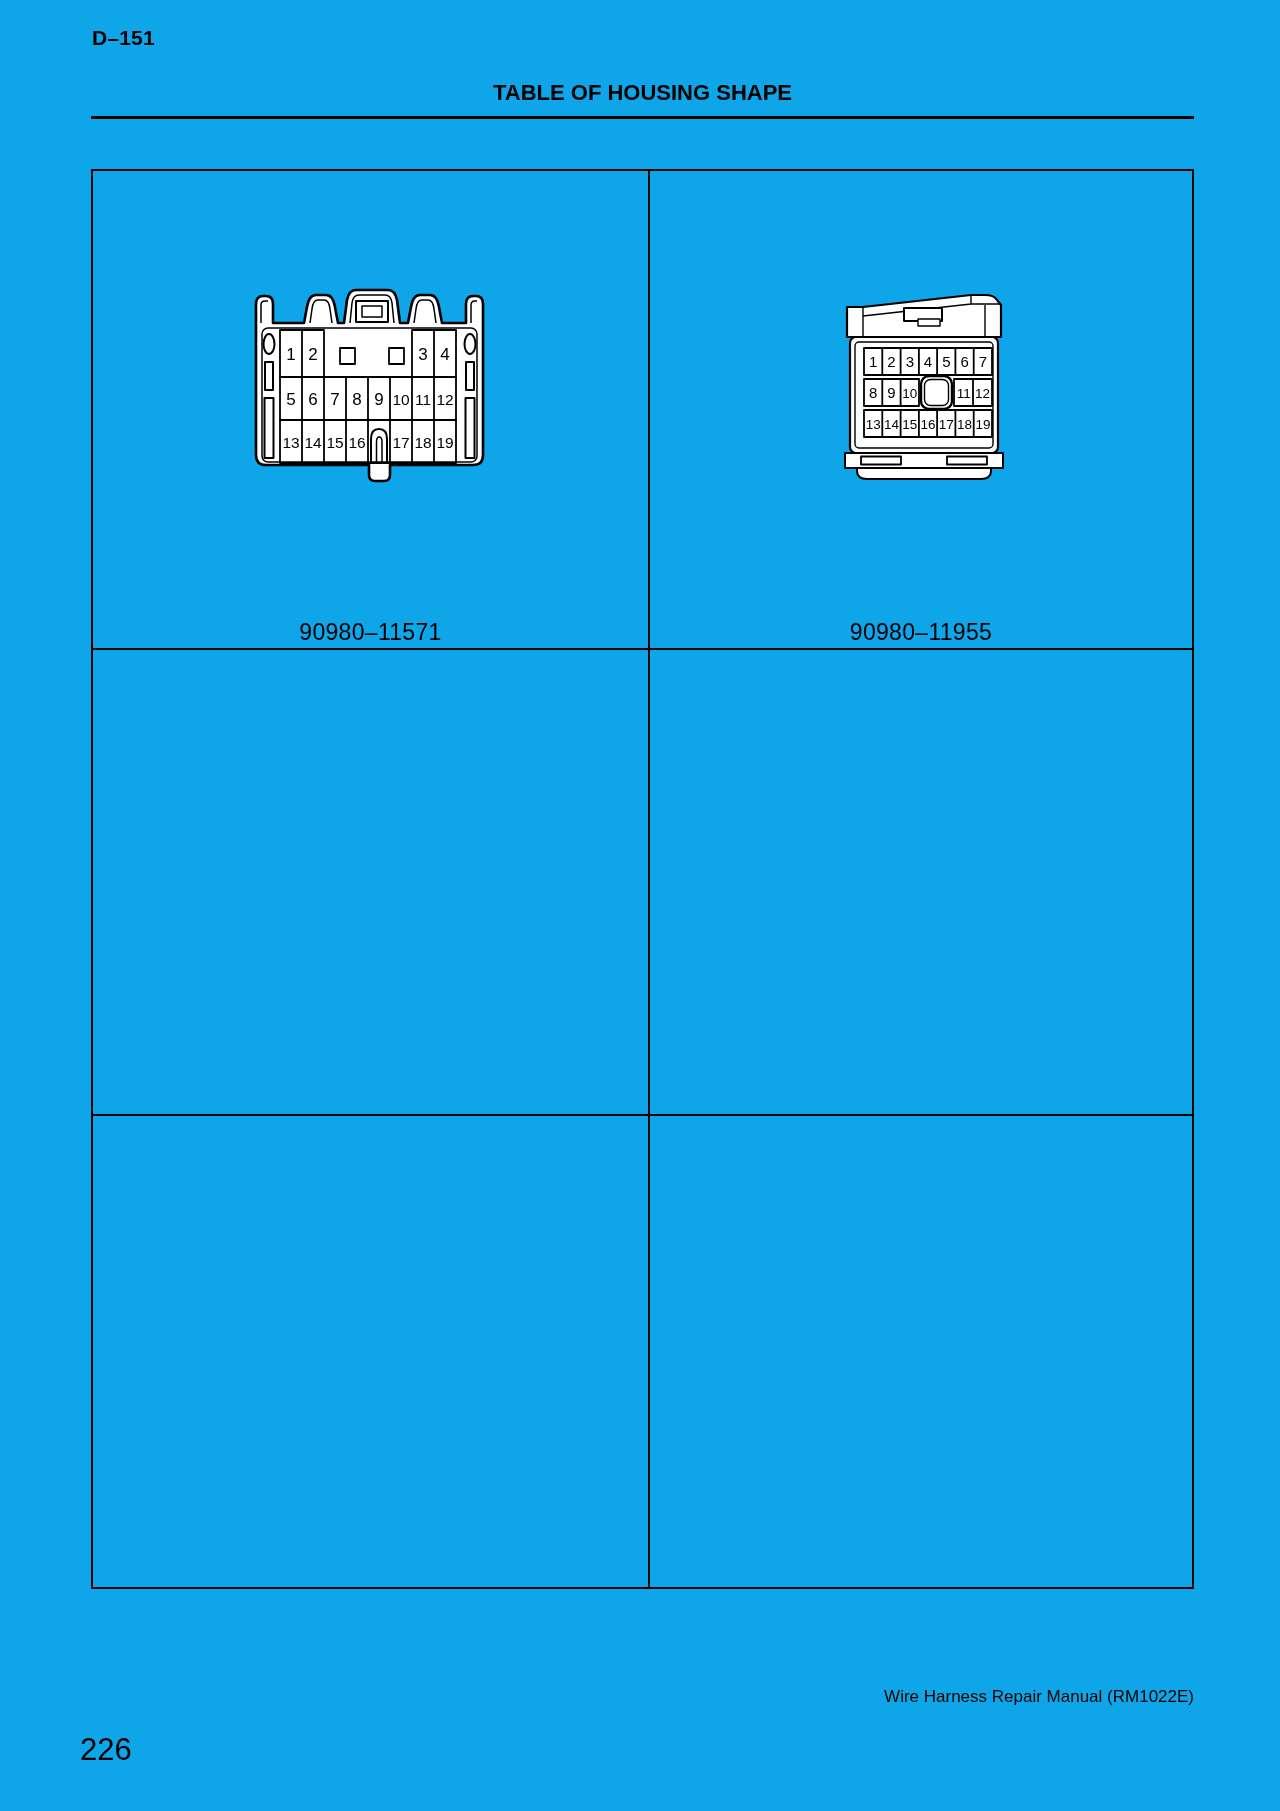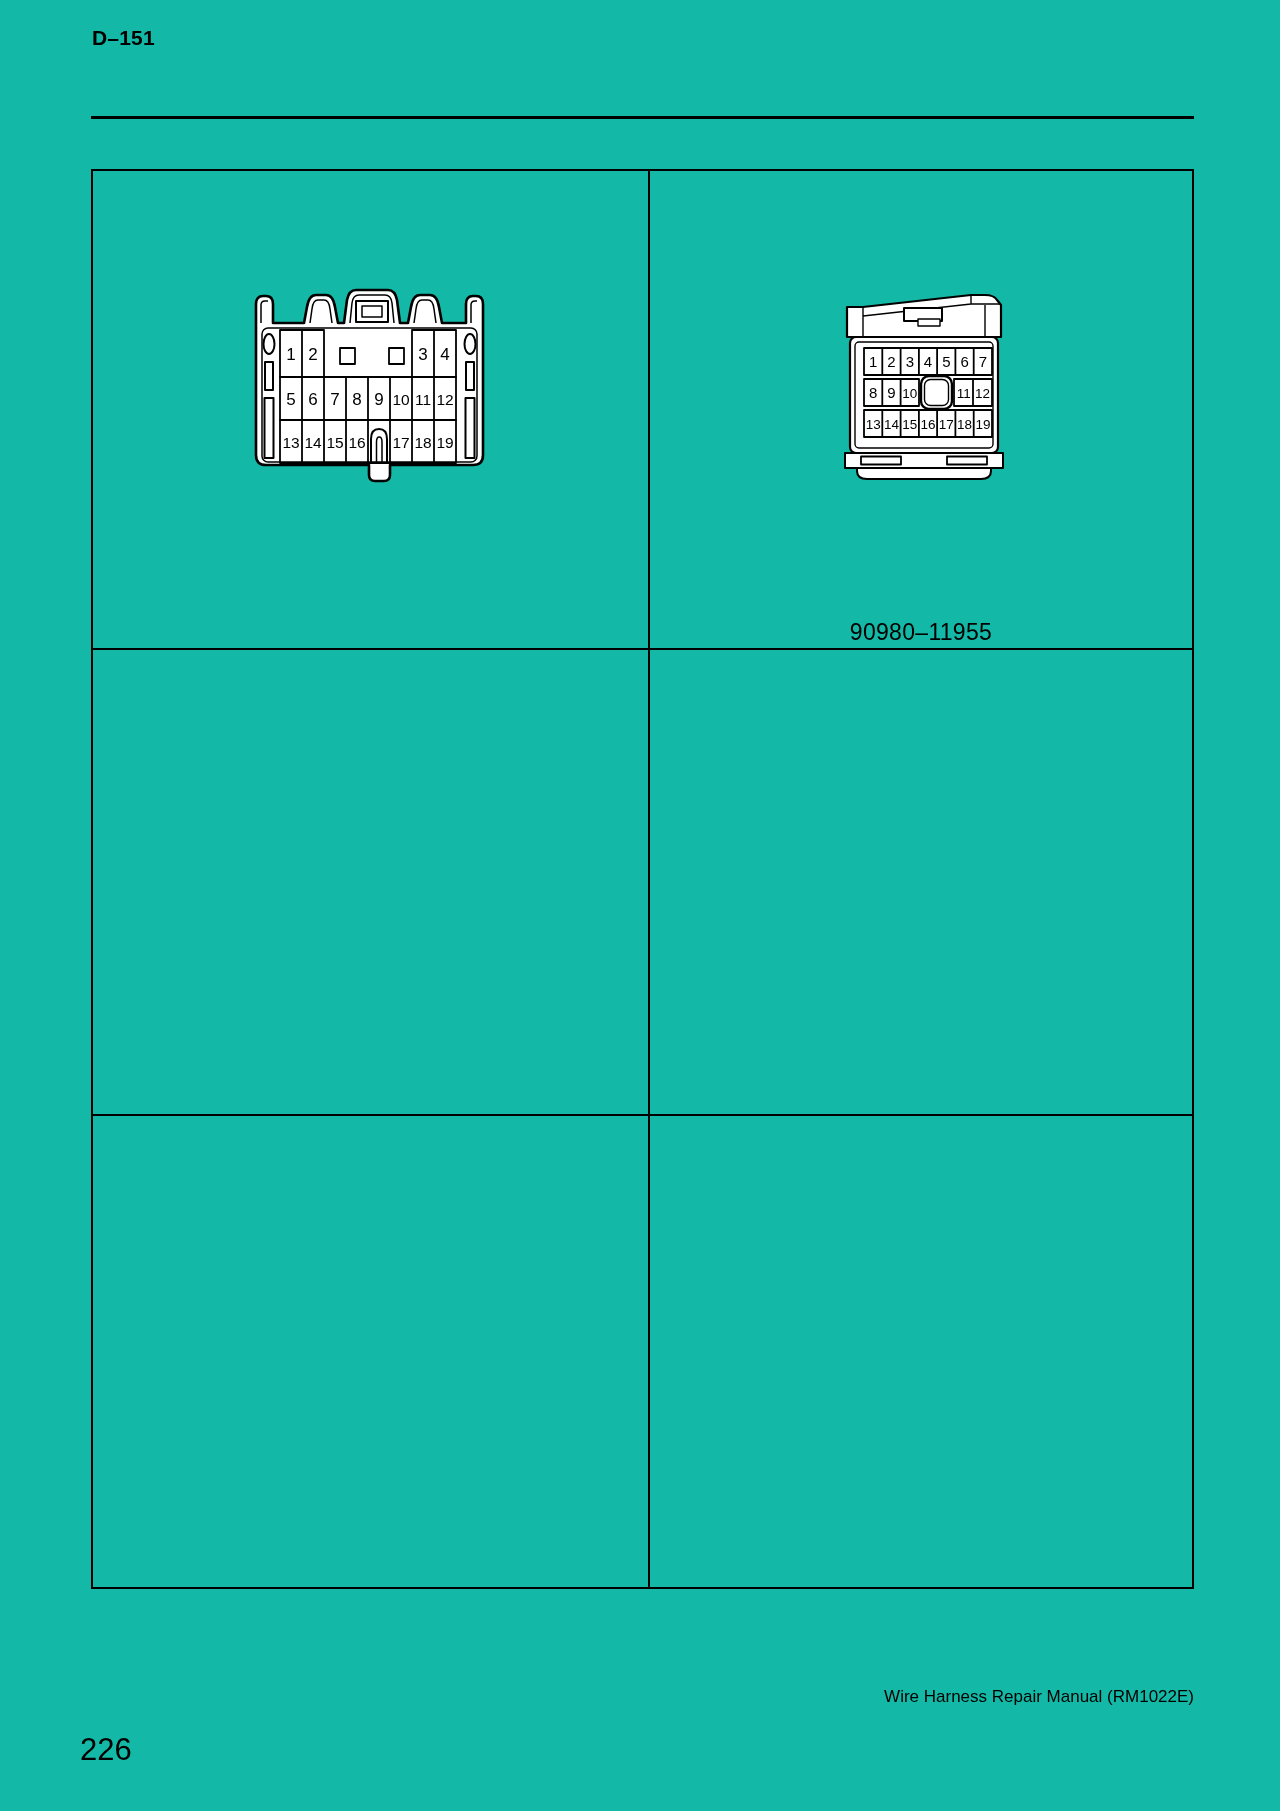--- a/index.html
+++ b/index.html
@@ -5,7 +5,7 @@
   * { margin:0; padding:0; box-sizing:border-box; }
   html,body { background:#e8e8e8; }
   .sheet {
-    position:relative; width:1280px; height:1811px; background:#14b8a6;
+    position:relative; width:1280px; height:1811px; background:#0ea5e9;
     font-family:"Liberation Sans", sans-serif; color:#000; overflow:hidden;
     margin:0 auto;
   }

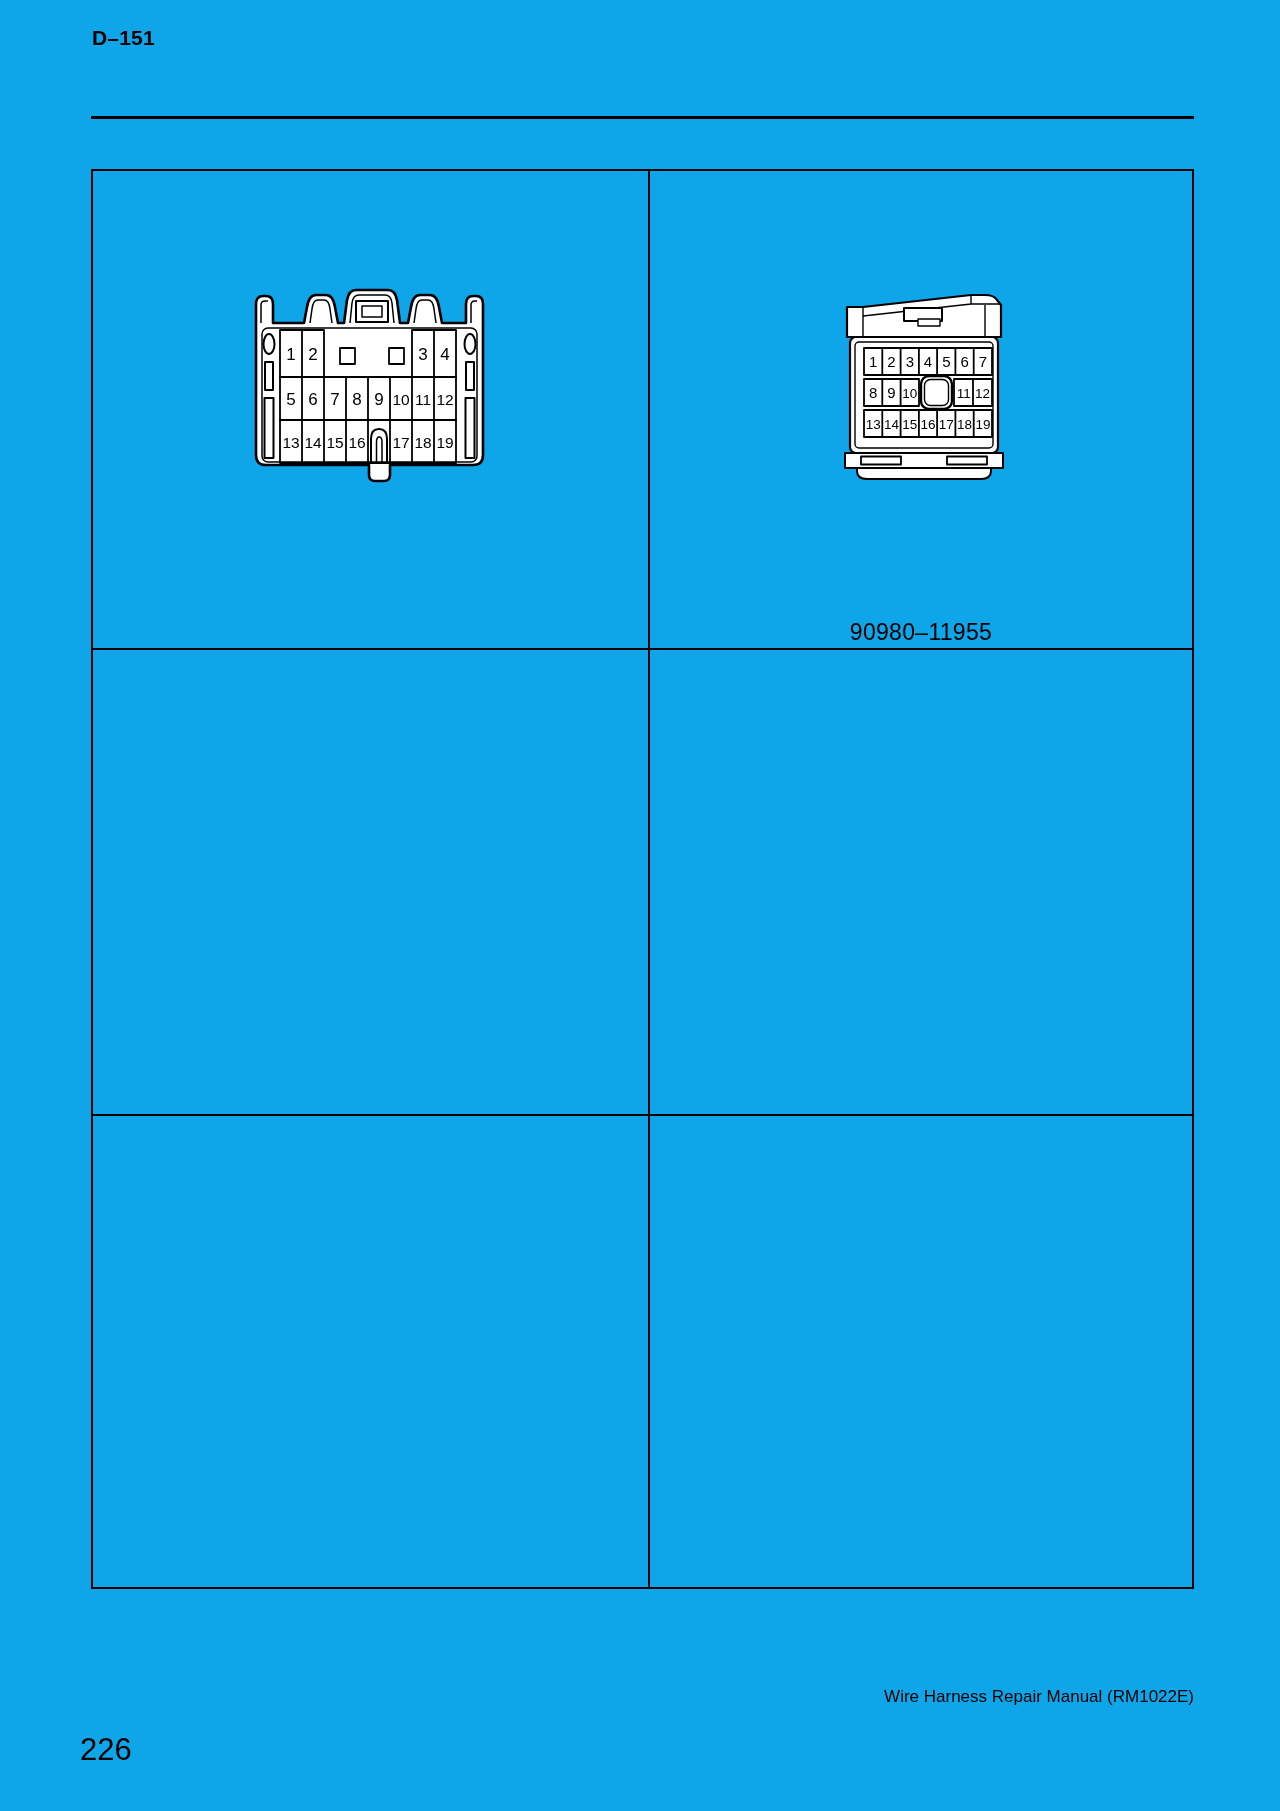--- a/index.html
+++ b/index.html
@@ -35,6 +35,7 @@
 <div class="sheet">
 
   <div class="doc-ref">D–151</div>
+  <div class="header-title">TABLE OF HOUSING SHAPE</div>
   <div class="header-rule"></div>
 
   <div class="housing-table">

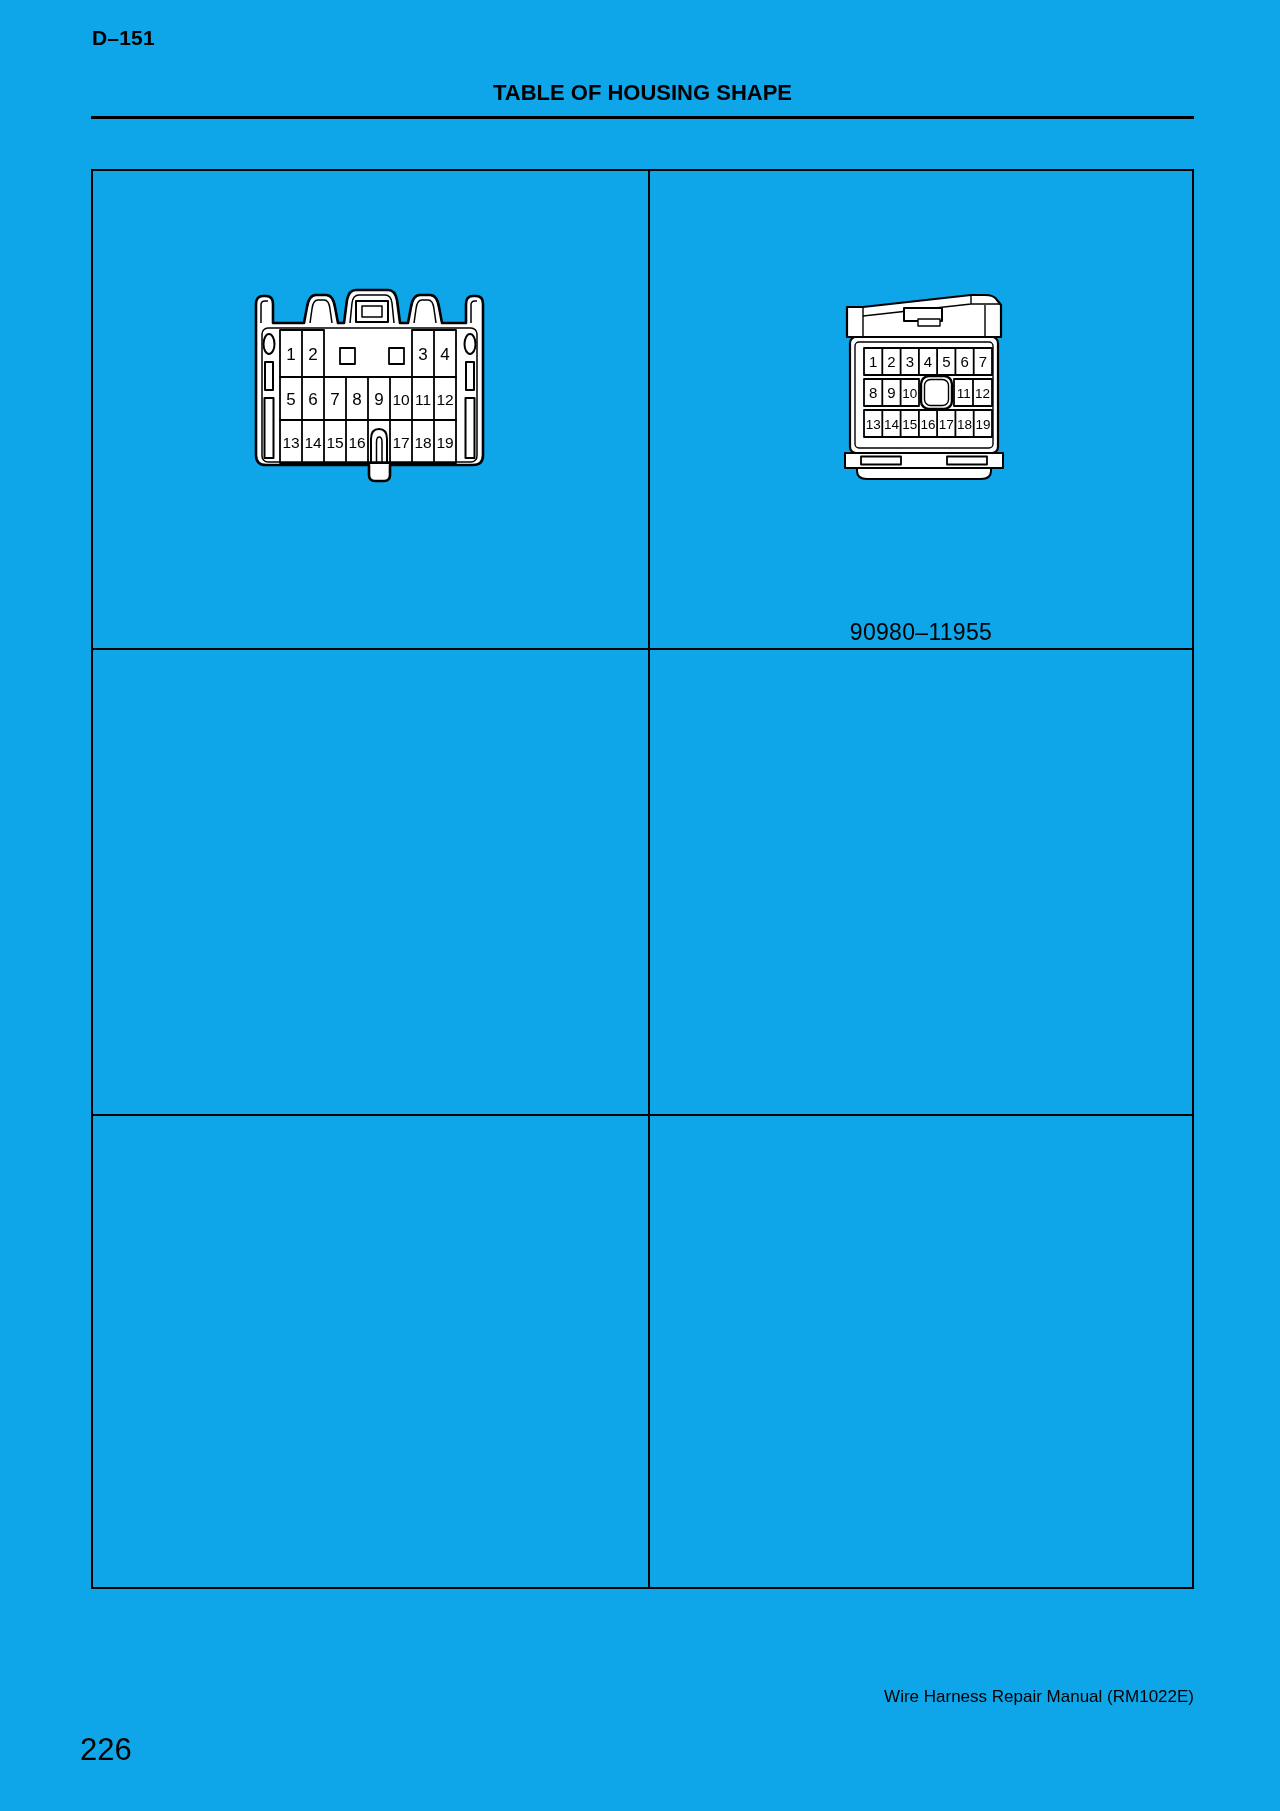--- a/index.html
+++ b/index.html
@@ -170,6 +170,7 @@
       </g>
     </svg>
 
+    <div class="caption c1">90980–11571</div>
     <div class="caption c2">90980–11955</div>
   </div>
 

